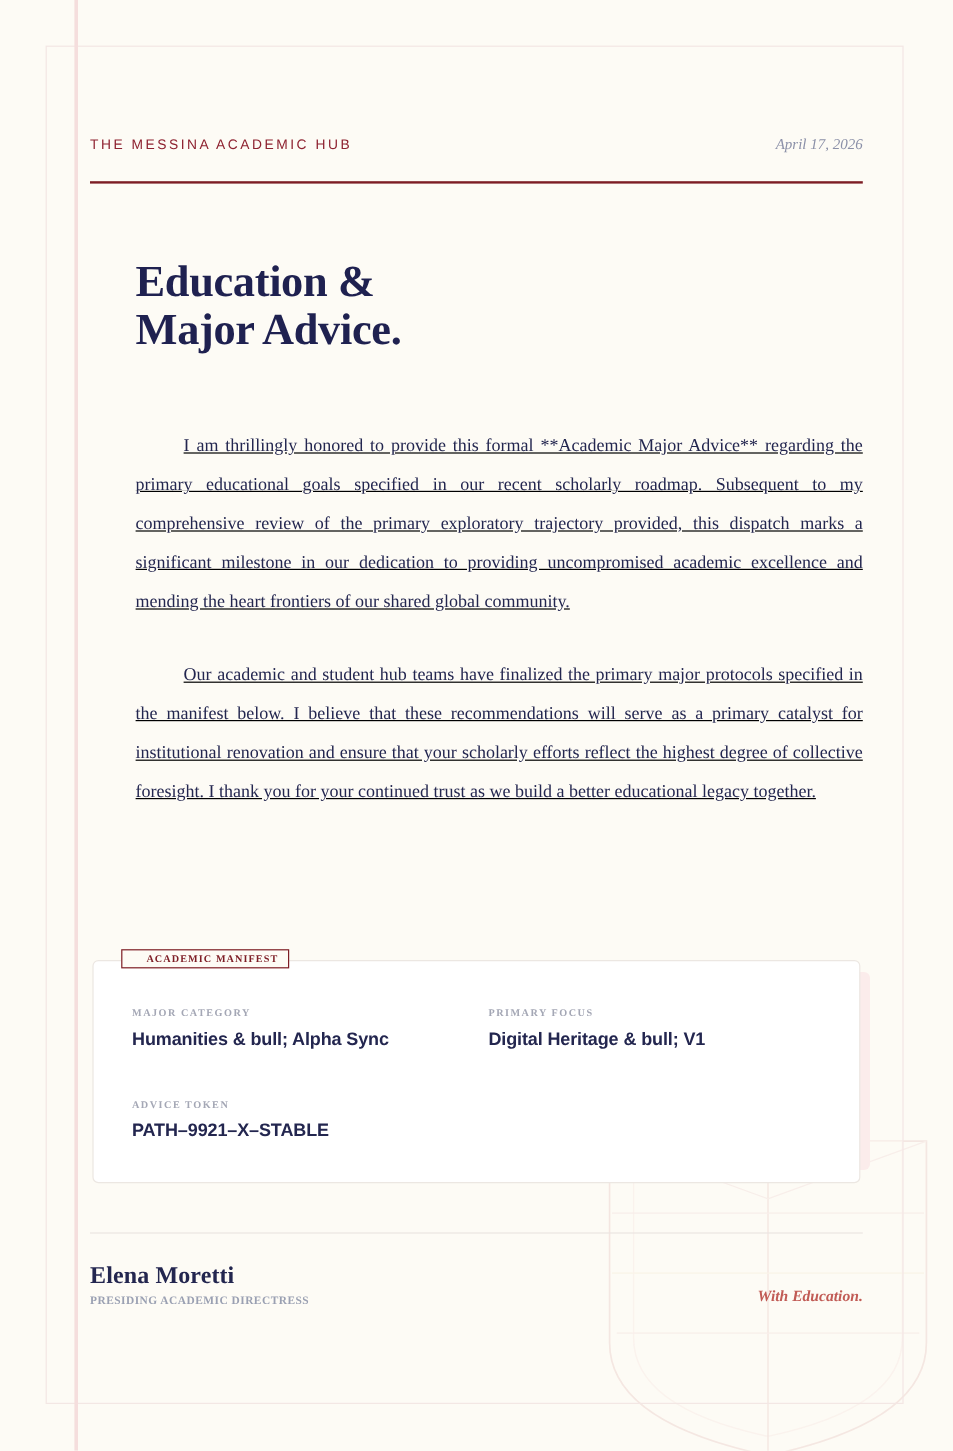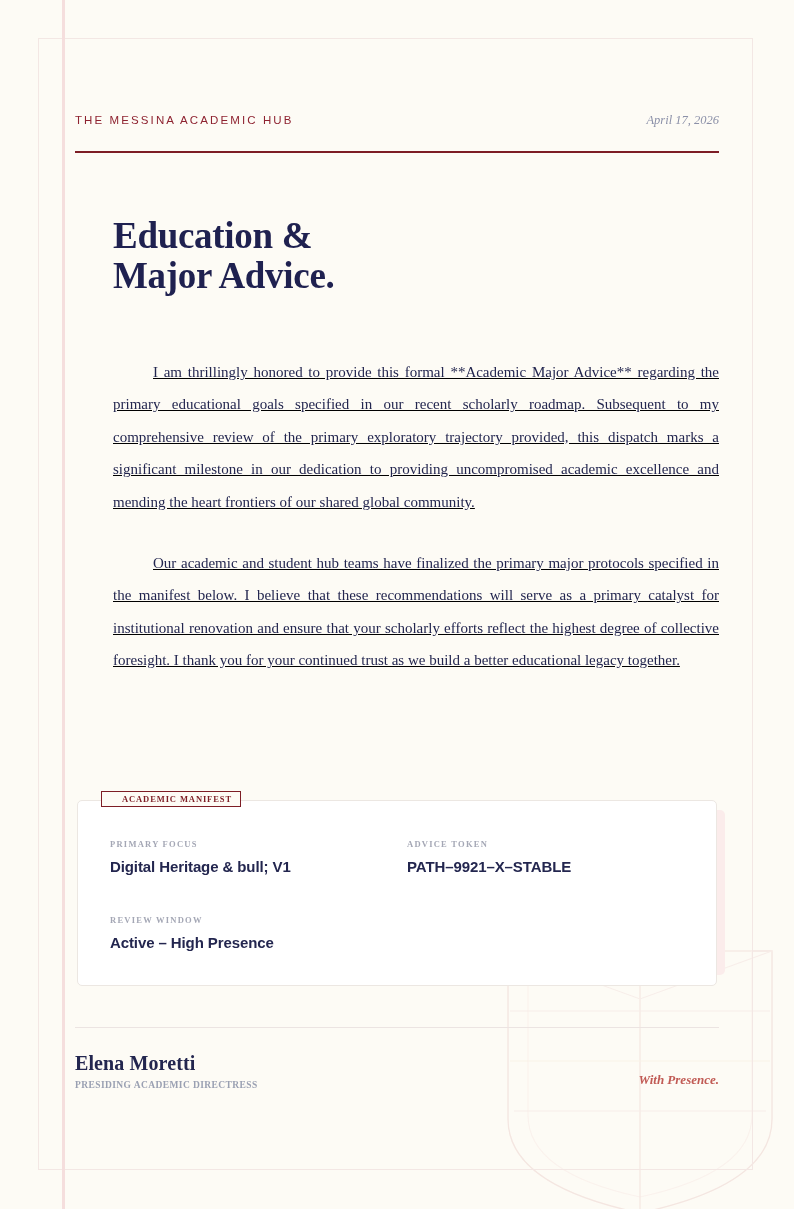--- a/index.html
+++ b/index.html
@@ -293,6 +293,10 @@
     <div class="manifest-tab">ACADEMIC MANIFEST</div>
     <div class="manifest-card">
       <div class="manifest-grid">
+        <div>
+          <div class="manifest-label">MAJOR CATEGORY</div>
+          <div class="manifest-value">Humanities &amp; bull; Alpha Sync</div>
+        </div>
         <div>
           <div class="manifest-label">PRIMARY FOCUS</div>
           <div class="manifest-value">Digital Heritage &amp; bull; V1</div>

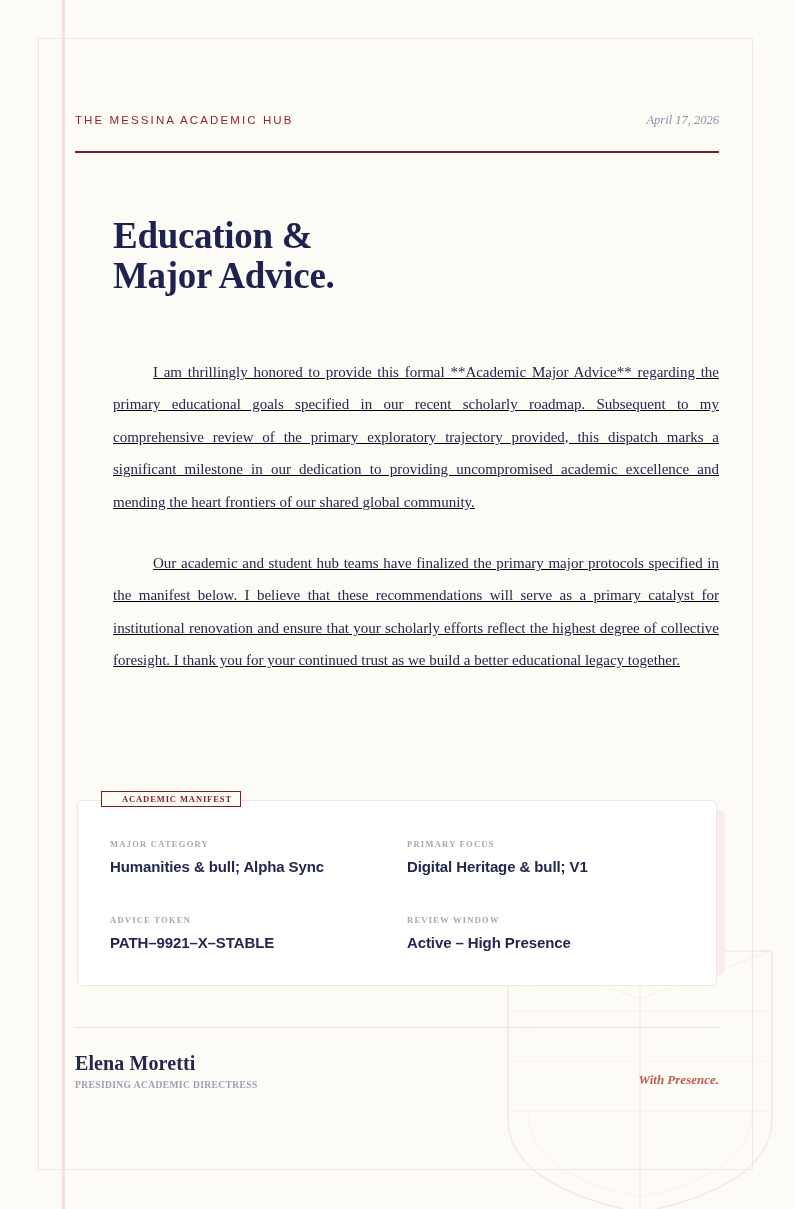--- a/index.html
+++ b/index.html
@@ -305,10 +305,6 @@
           <div class="manifest-label">ADVICE TOKEN</div>
           <div class="manifest-value">PATH–9921–X–STABLE</div>
         </div>
-        <div>
-          <div class="manifest-label">REVIEW WINDOW</div>
-          <div class="manifest-value">Active – High Presence</div>
-        </div>
       </div>
     </div>
   </div>

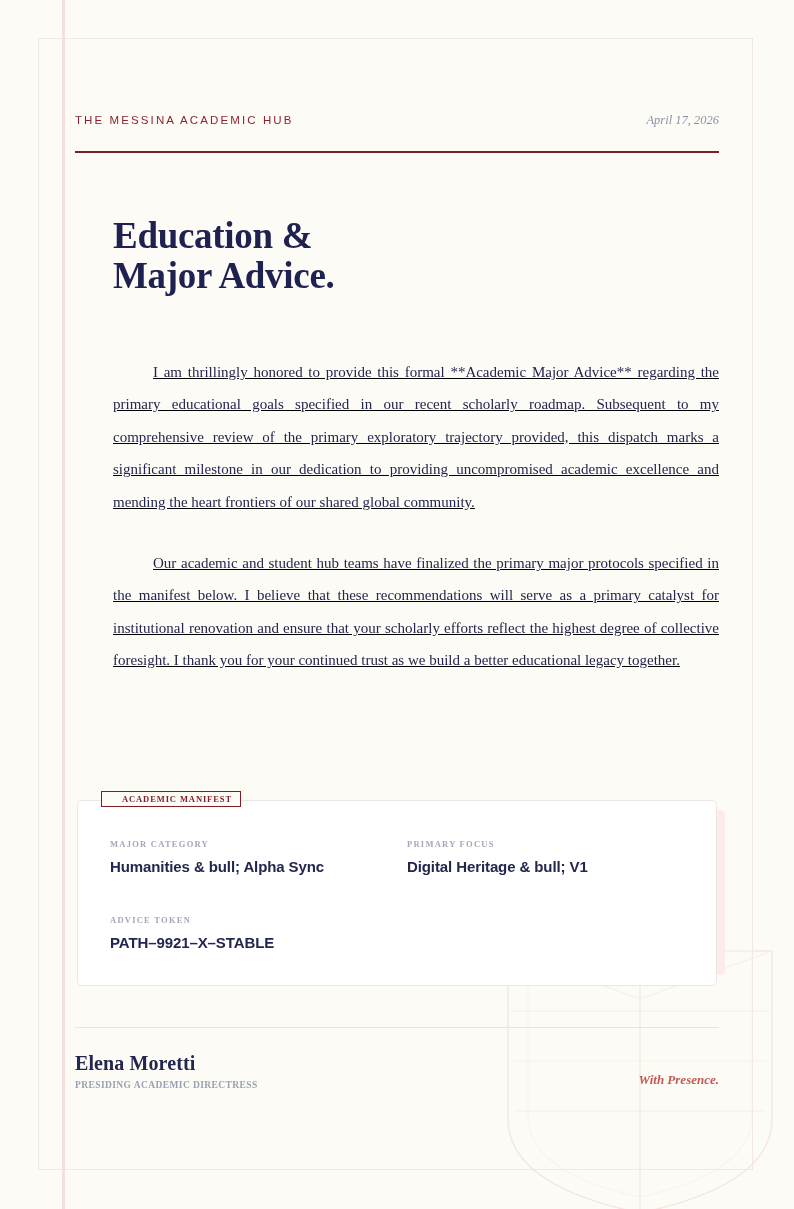--- a/index.html
+++ b/index.html
@@ -315,7 +315,7 @@
       <div class="sig-name">Elena Moretti</div>
       <div class="sig-role">PRESIDING ACADEMIC DIRECTRESS</div>
     </div>
-    <div class="footer-motto">With Presence.</div>
+    <div class="footer-motto">With Education.</div>
   </div>
 
 </div>

